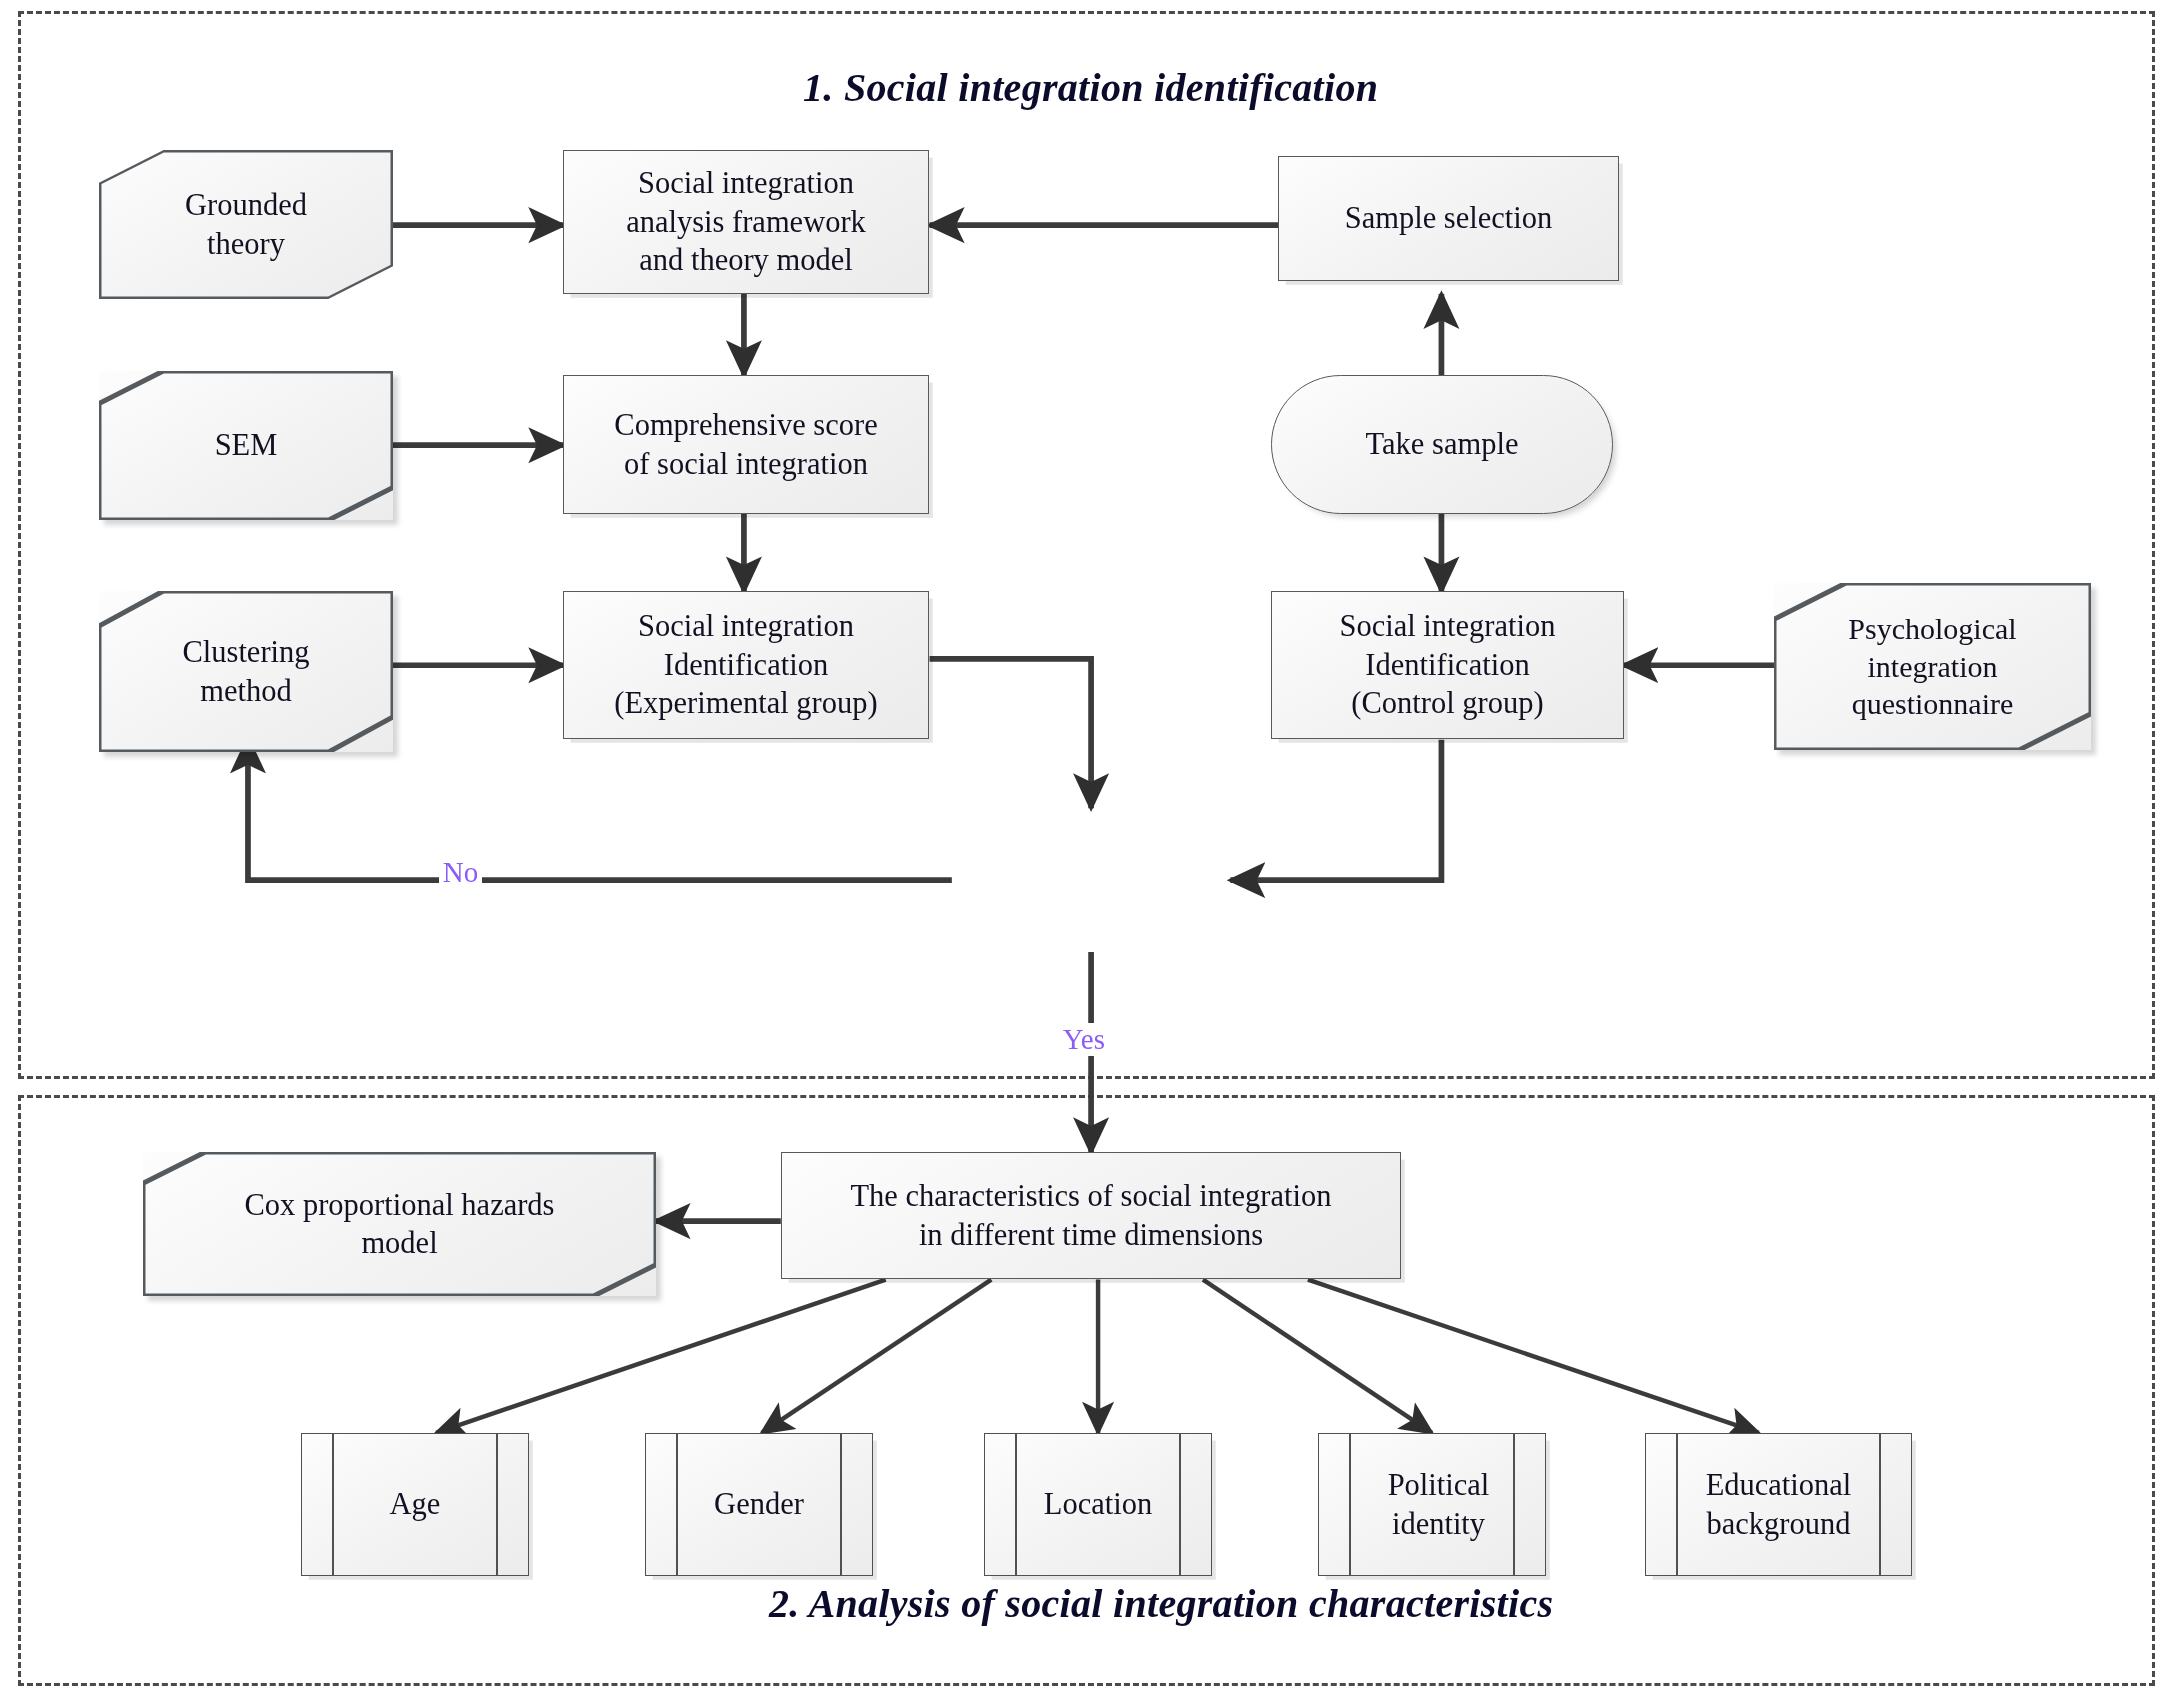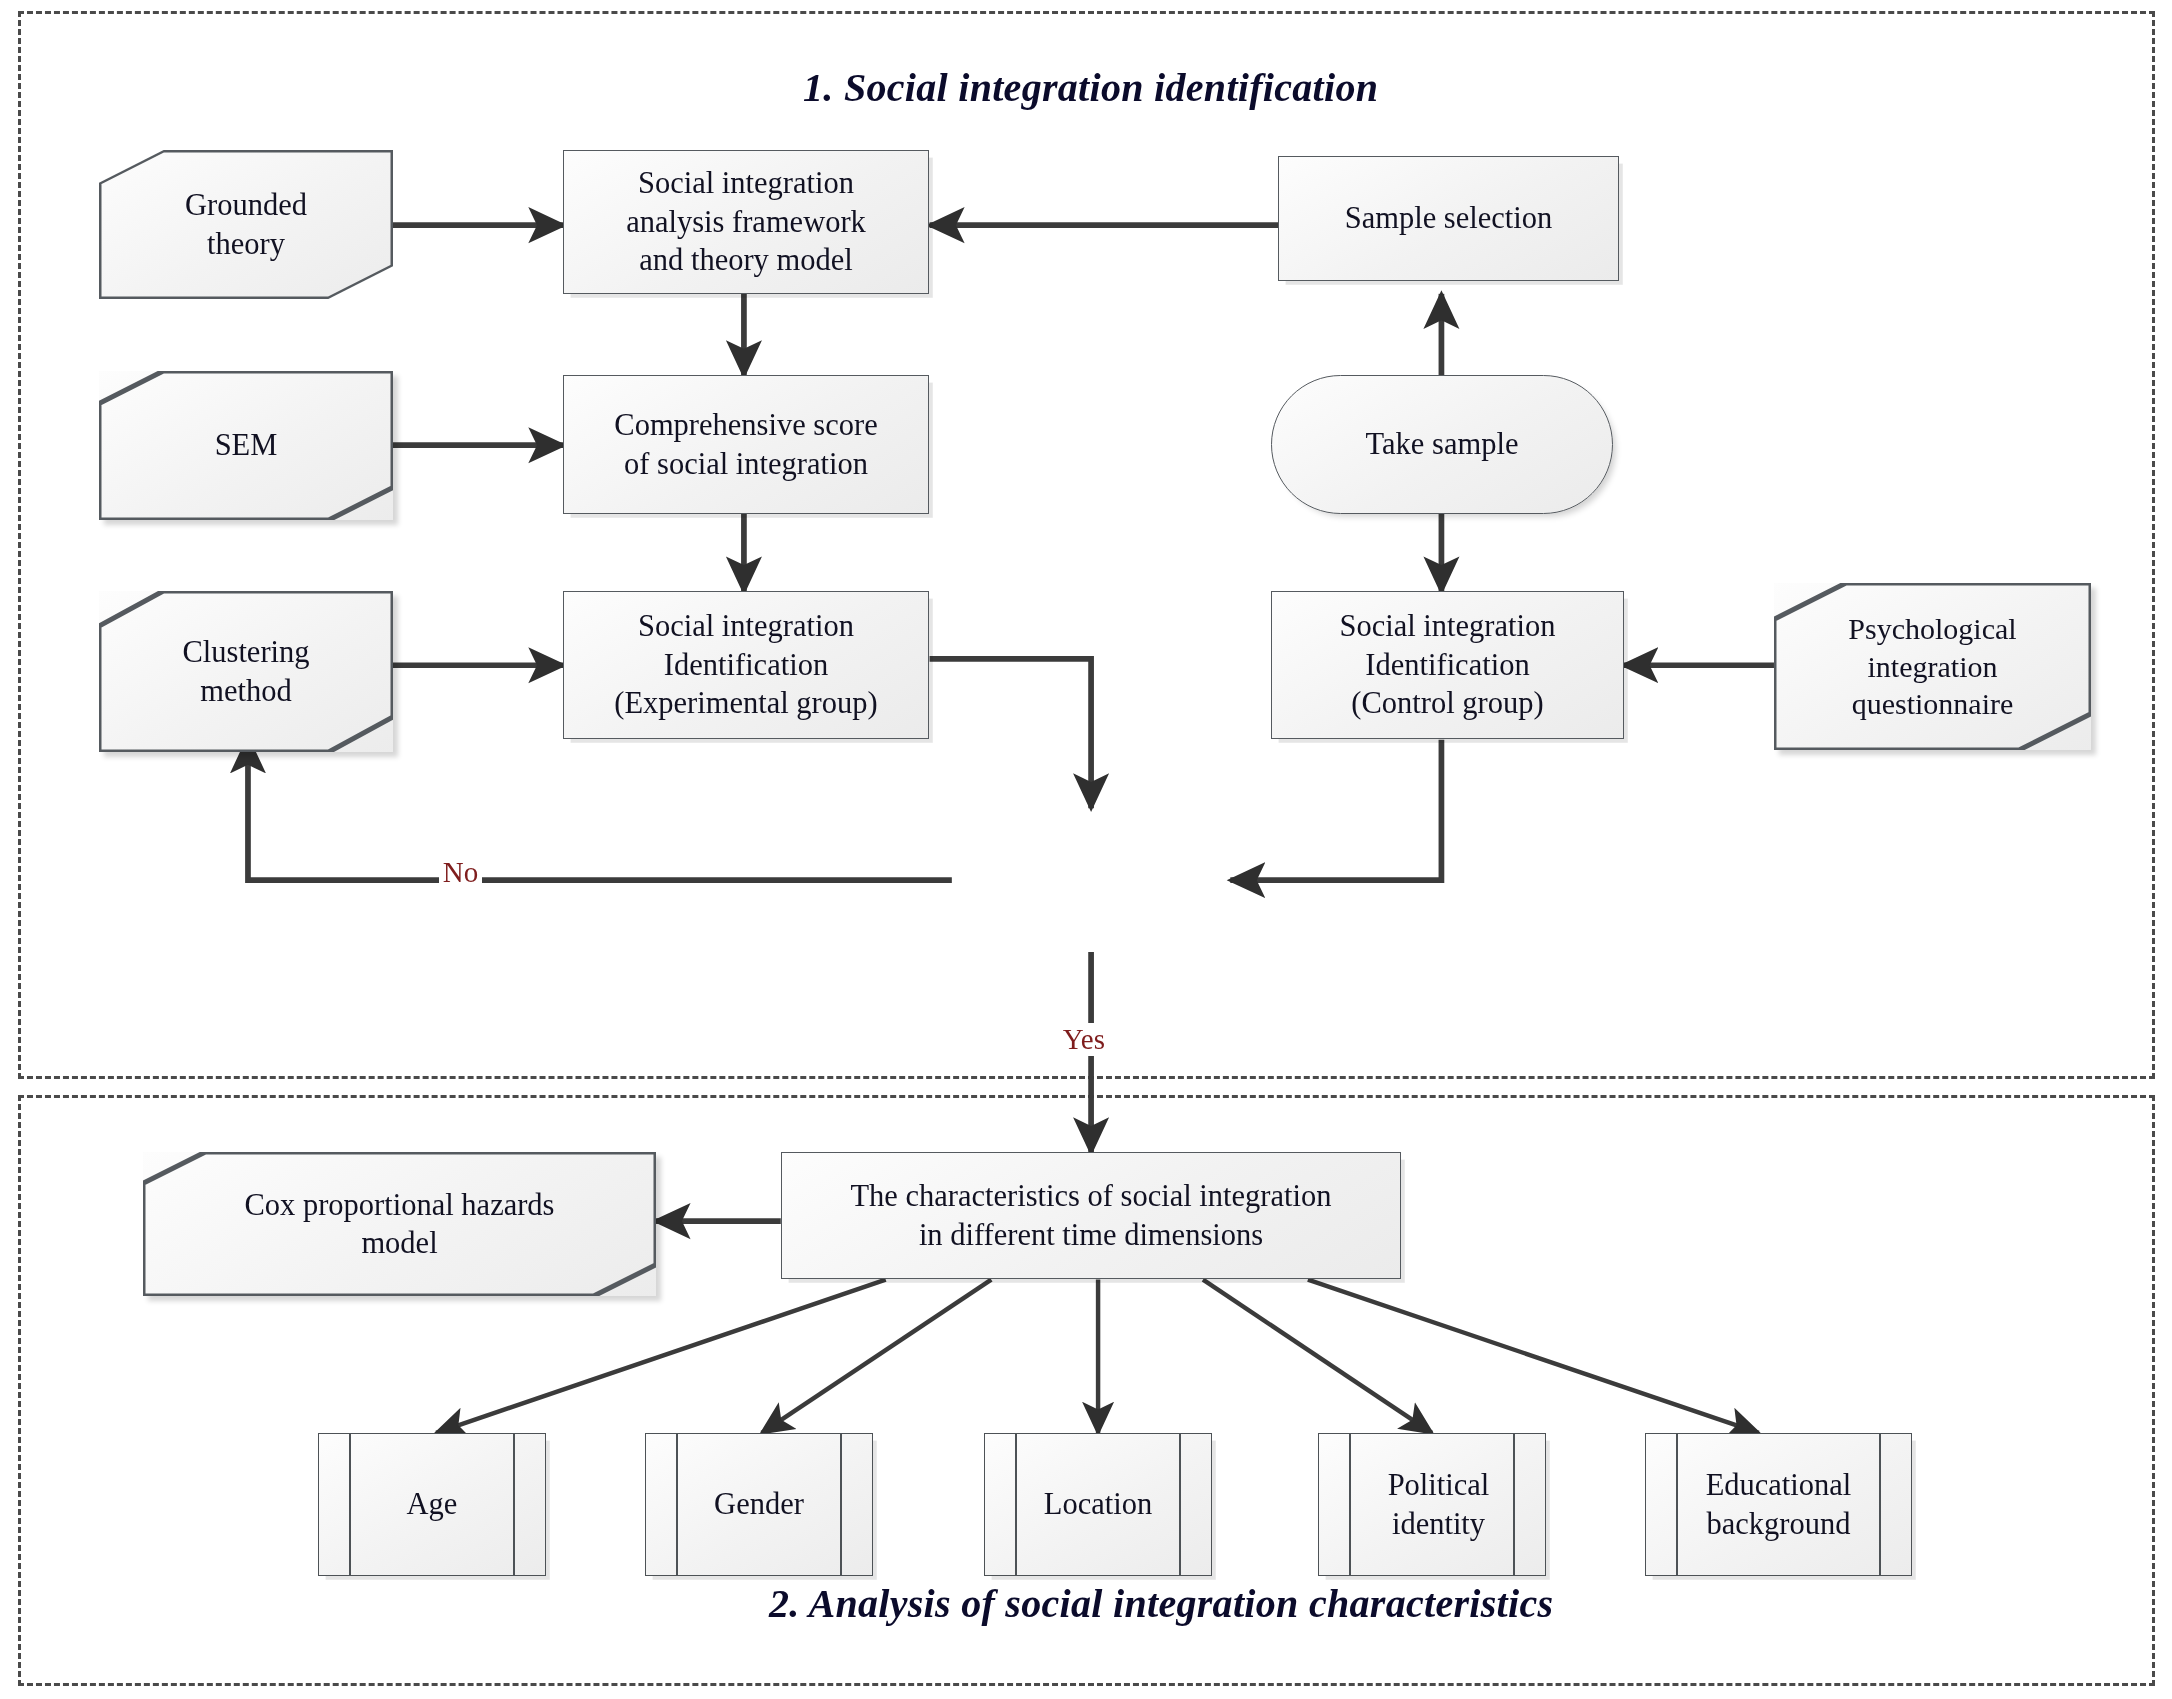--- a/index.html
+++ b/index.html
@@ -44,7 +44,7 @@
   .diamond-txt{position:absolute;inset:0;display:flex;align-items:center;
                justify-content:center;color:#111122;font-size:30.5px;white-space:nowrap;}
 
-  .edge-label{position:absolute;font-size:29px;color:#7f1d1d;background:#fff;
+  .edge-label{position:absolute;font-size:29px;color:#8b5cf6;background:#fff;
               padding:0 3.8px;white-space:nowrap;}
 
   svg.lines{position:absolute;left:0;top:0;width:2172px;height:1700px;overflow:visible;}

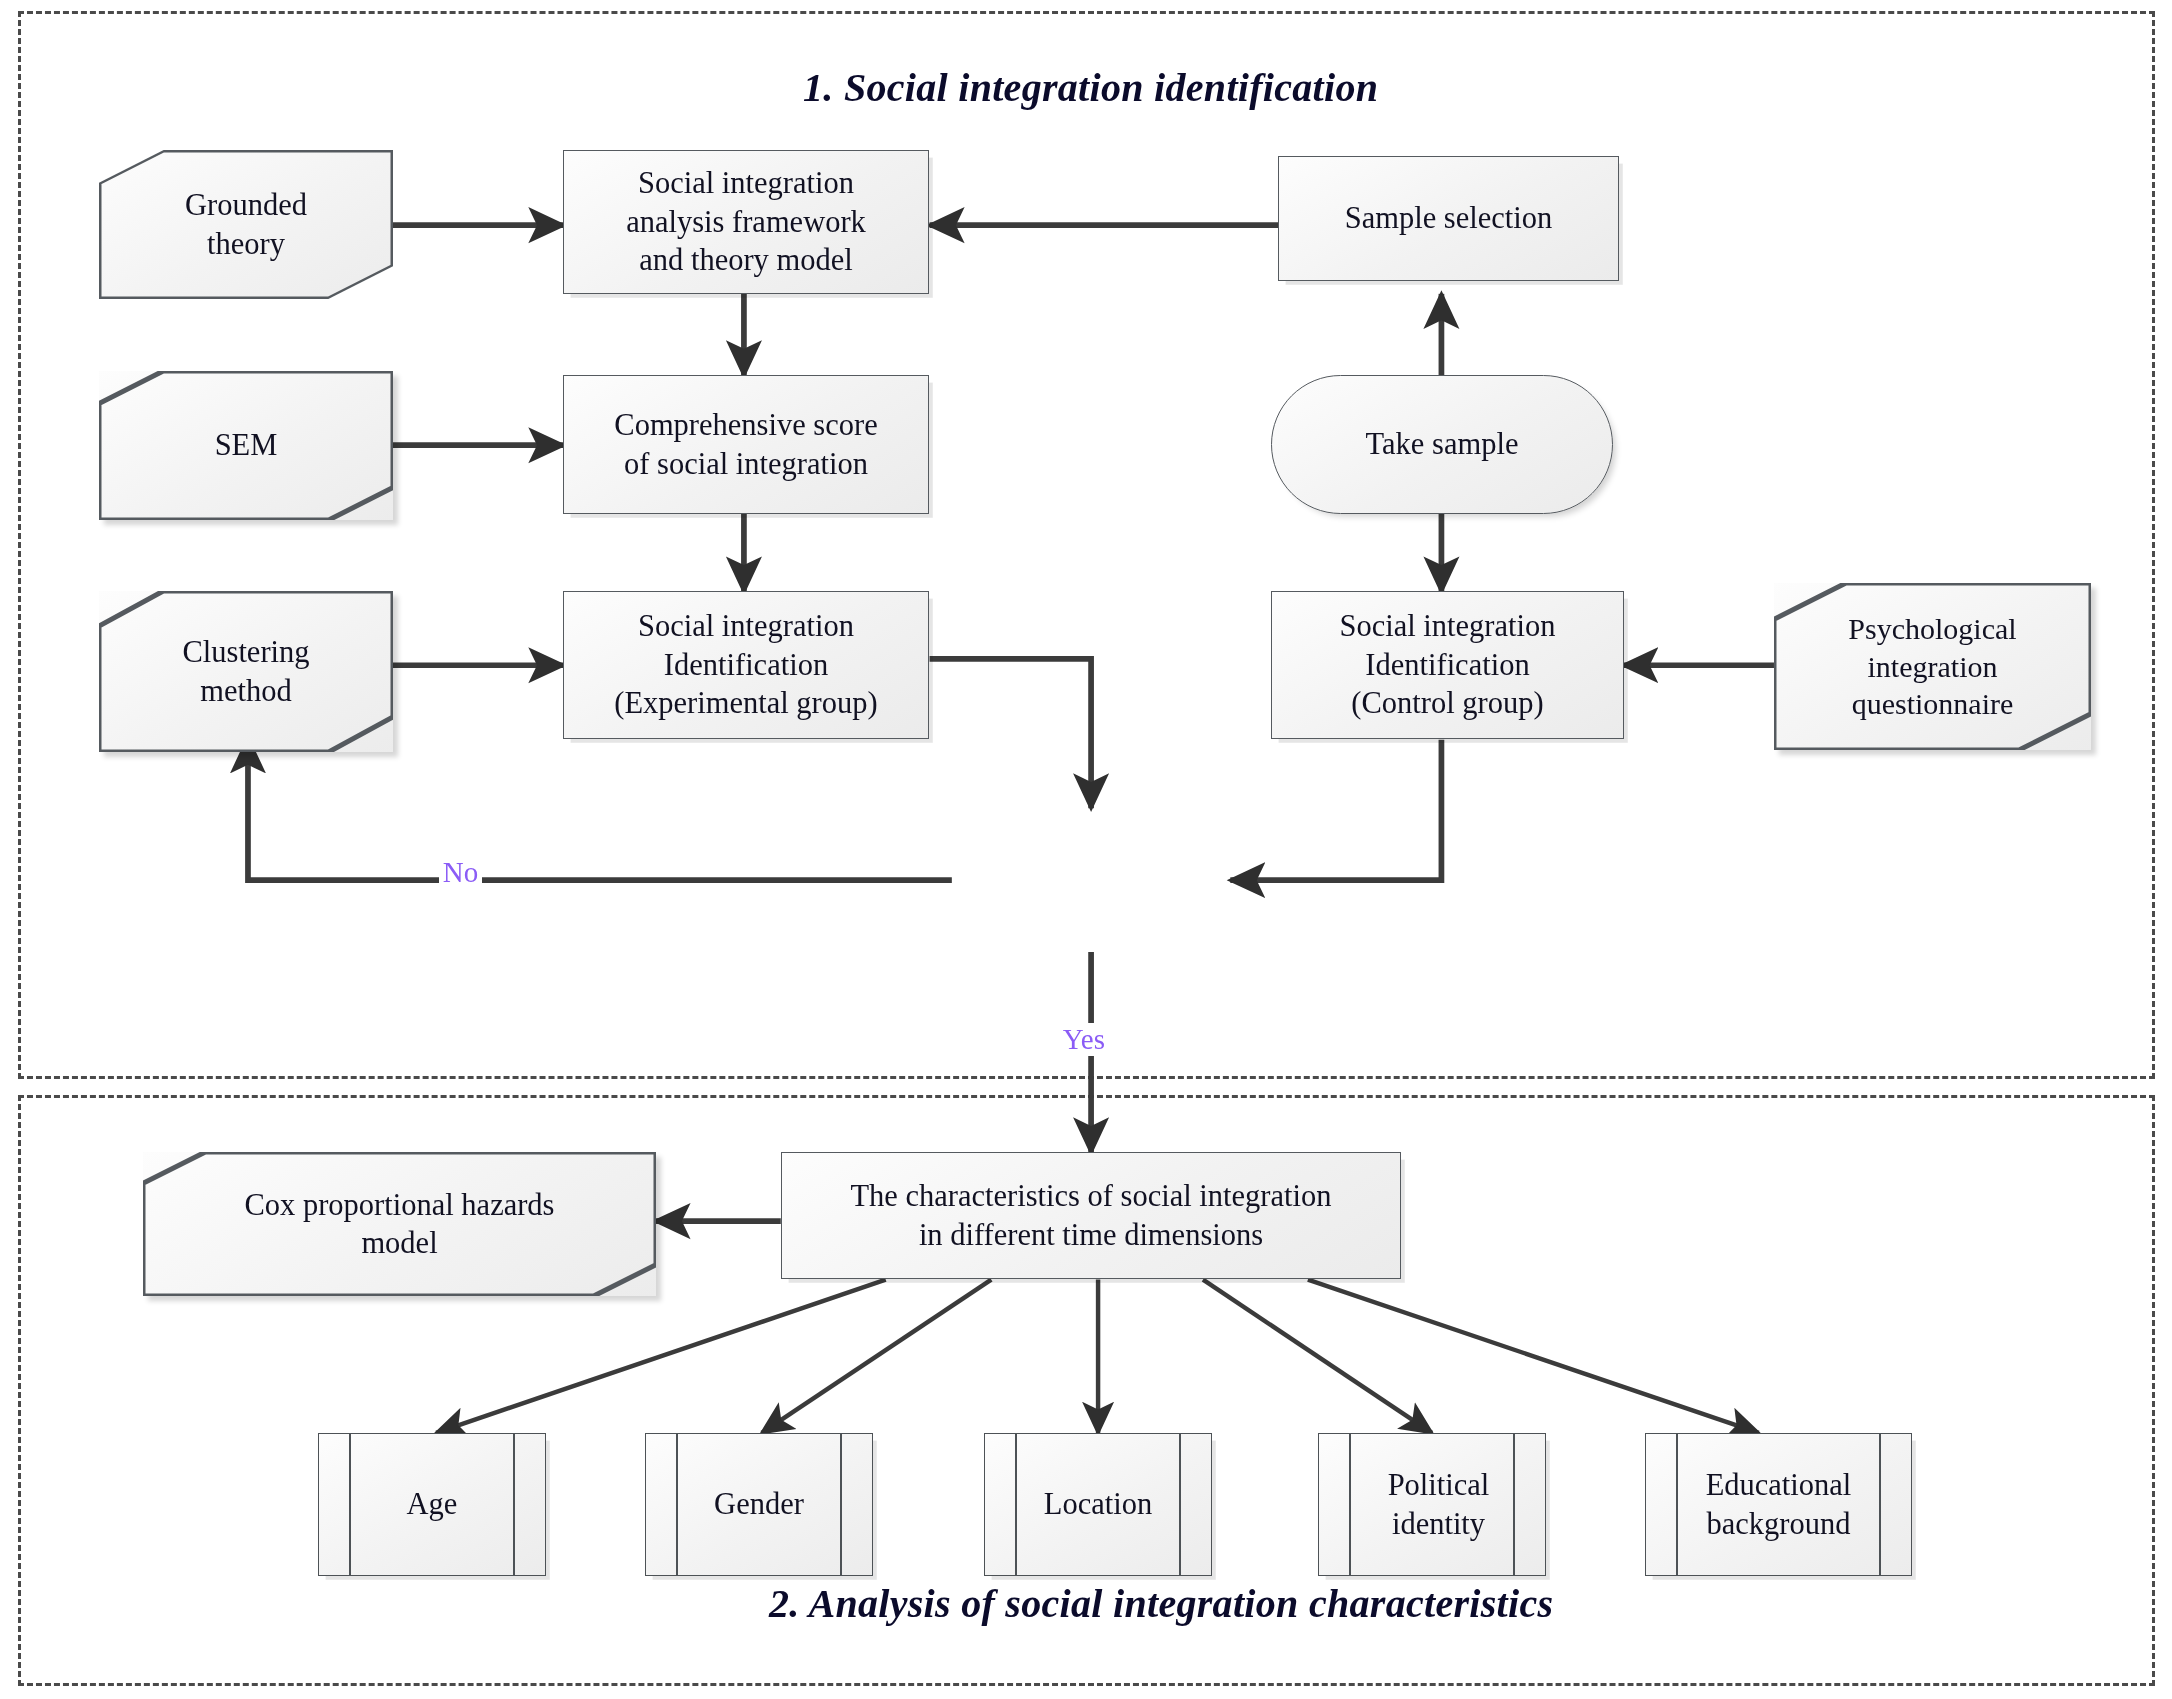--- a/index.html
+++ b/index.html
@@ -191,7 +191,7 @@
 in different time dimensions</div>
   </div>
 
-  <div class="node pproc" style="left:318px;top:1433px;width:228px;height:143px;">
+  <div class="node pproc" style="left:301px;top:1433px;width:228px;height:143px;">
     <span class="bar" style="left:30px;"></span>
     <span class="bar" style="right:30px;"></span>
     <div class="txt" style="white-space:pre-line;">Age</div>

